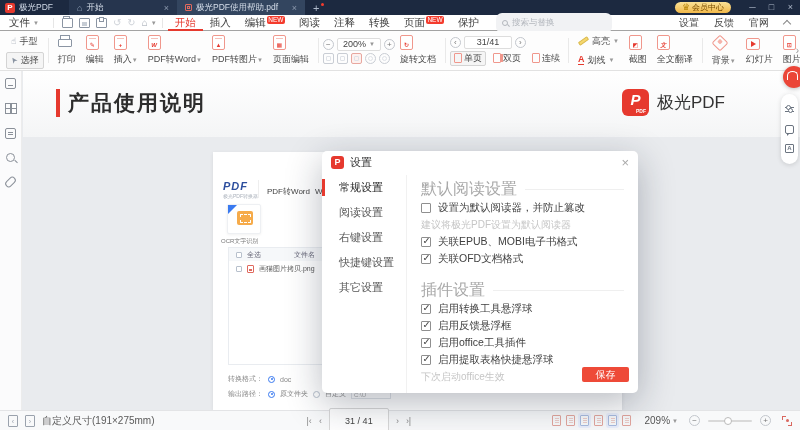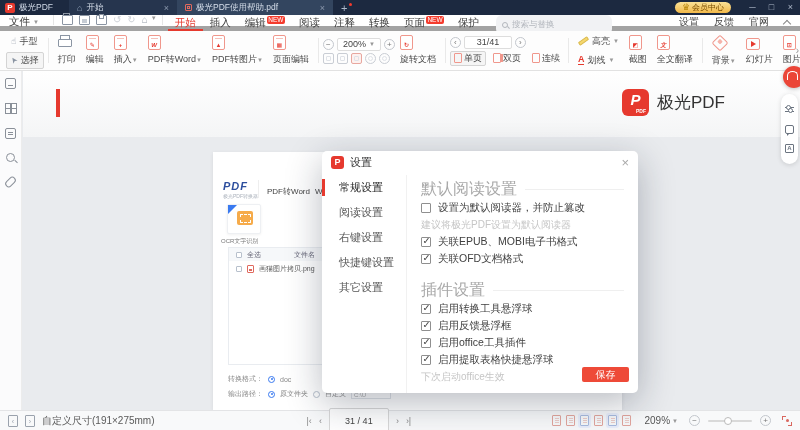--- a/index.html
+++ b/index.html
@@ -13,7 +13,7 @@
 .appname{font-size:8.5px;color:#cfd8e6}
 .ttab{height:15px;display:flex;align-items:center;gap:4px;font-size:8.5px;color:#d7dfeb;padding:0 8px}
 .ttab.home{background:#26354e;margin-left:16px;width:108px}
-.ttab.doc{background:#33455f;width:156px}
+.ttab.doc{background:#33455f;width:128px}
 .ttab .tclose{margin-left:auto;color:#8b98ad;font-size:9px}
 .homeic{color:#9fb0c6;font-size:9px}
 .docic{width:7px;height:7px;border:1px solid #e0695e;border-radius:1px;position:relative}

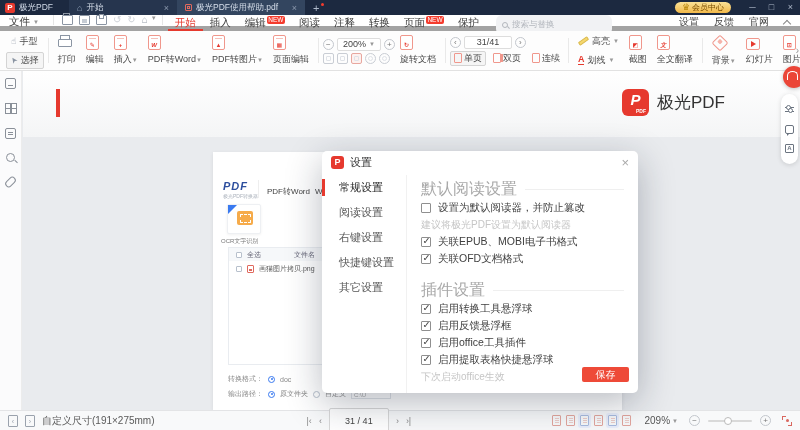--- a/index.html
+++ b/index.html
@@ -26,7 +26,7 @@
 .winbtn{width:19px;text-align:center;font-size:9px;color:#aeb9c9;line-height:15px}
 
 
-.menubar{position:absolute;top:15px;left:0;right:0;height:16px;background:#fff;border-bottom:5px solid #a3a3a3;display:flex;align-items:flex-start;font-size:10.5px;color:#3c3c3c}
+.menubar{position:absolute;top:15px;left:0;right:0;height:16px;background:#fff;border-bottom:1px solid #a3a3a3;display:flex;align-items:center;font-size:10.5px;color:#3c3c3c}
 .filebtn{display:flex;align-items:center;gap:3px;padding:0 9px;font-size:10.5px}
 .caret{font-size:6px;color:#999}
 .mico{width:11px;height:10px;border:1px solid #8b95a3;border-radius:1px;margin:0 3px;position:relative}

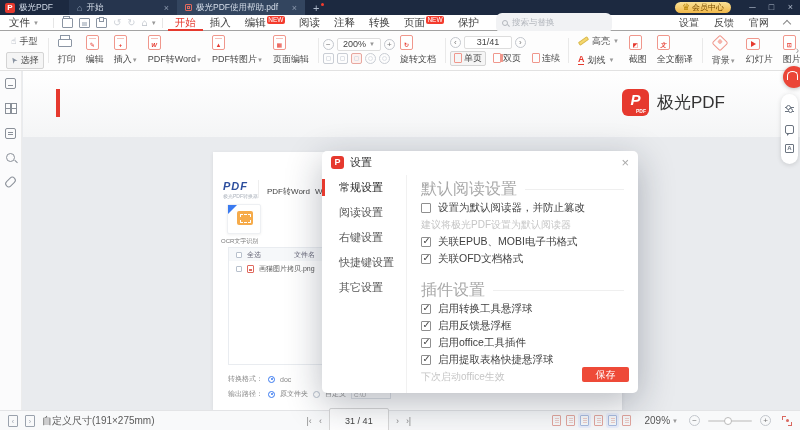--- a/index.html
+++ b/index.html
@@ -405,6 +405,7 @@
 
   <div class="banner">
     <span class="redbar"></span>
+    <span class="btitle">产品使用说明</span>
     <div class="brand">
       <span class="brandlogo">
           <span class="bp">P</span>

